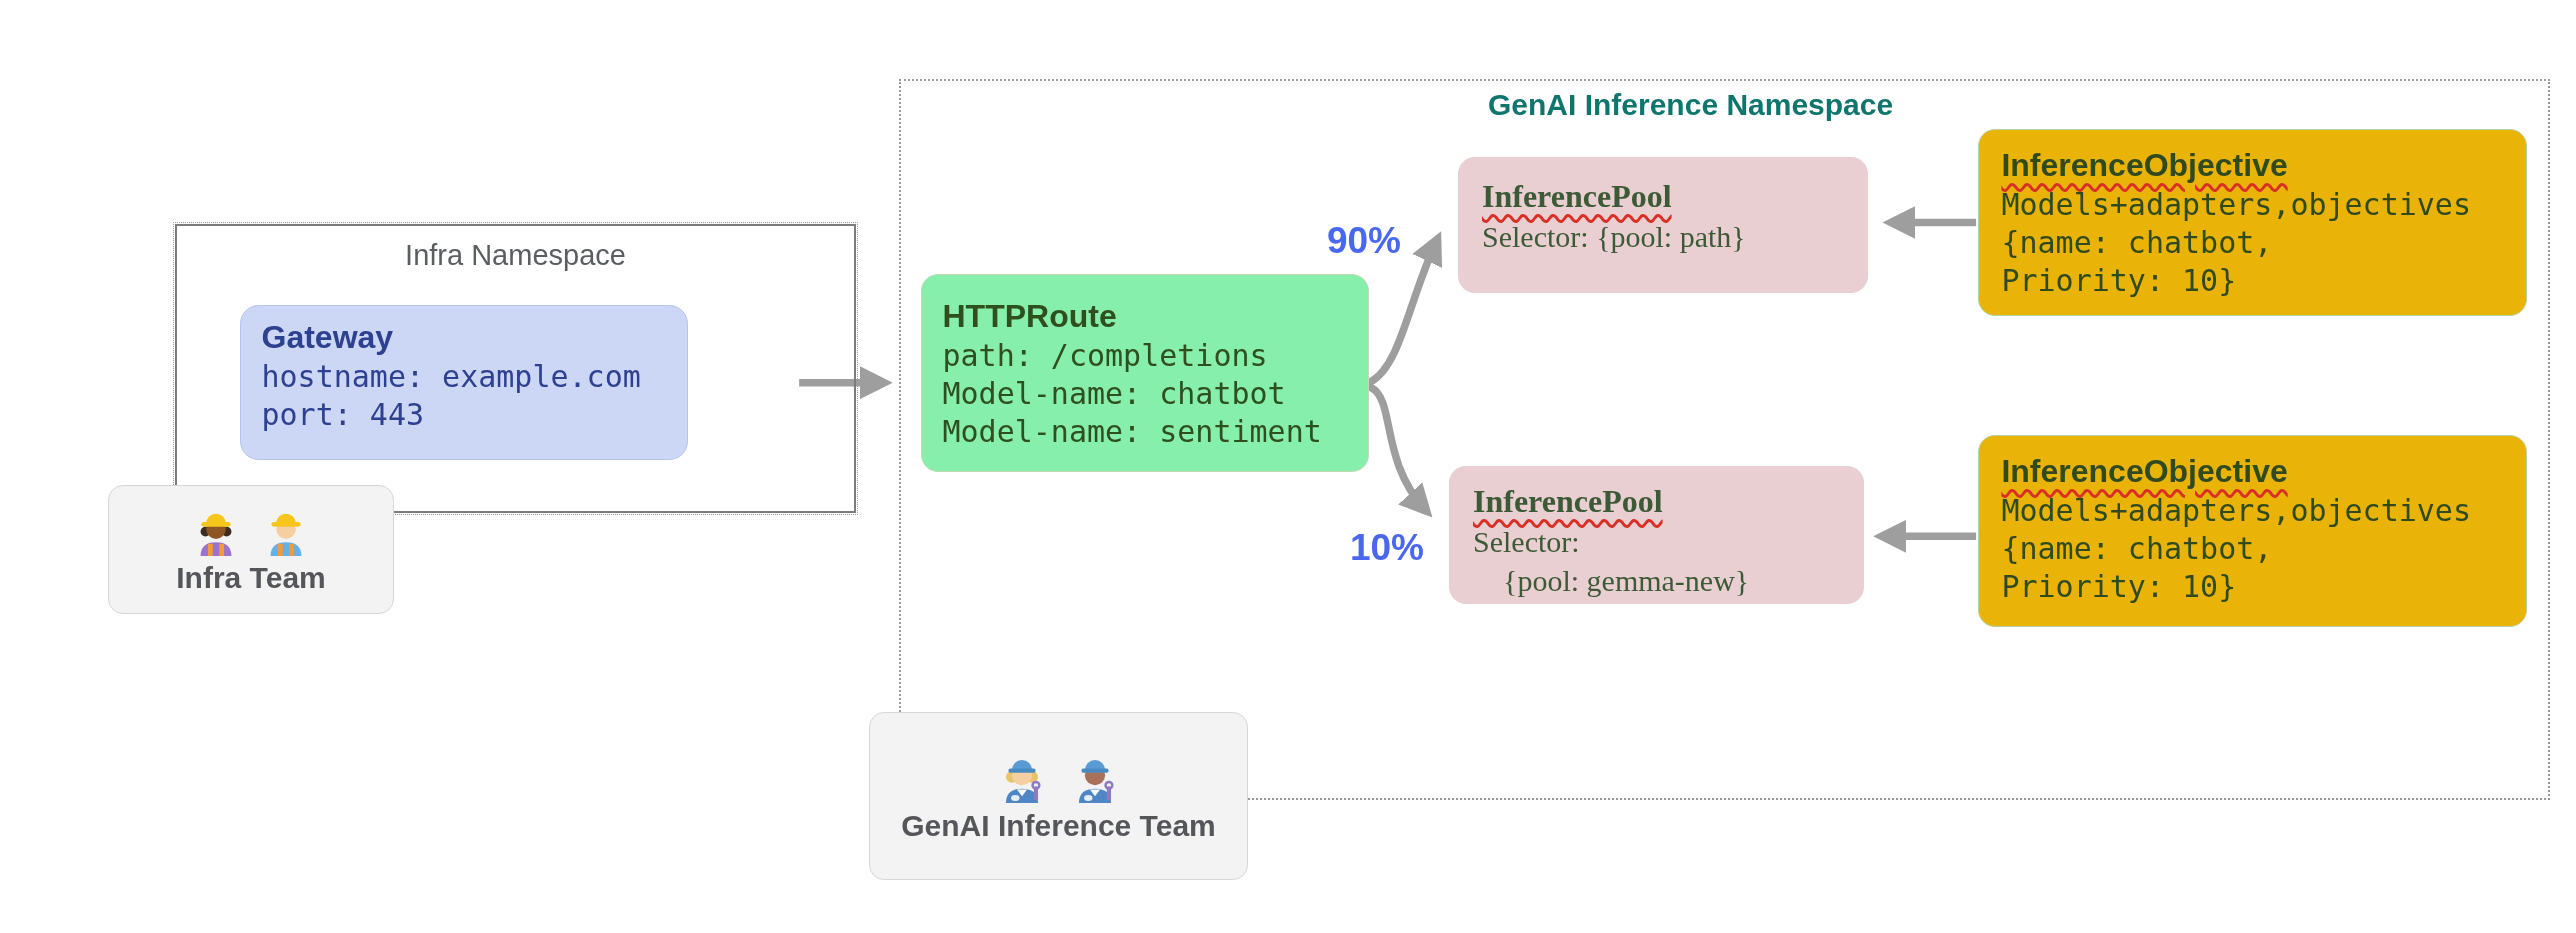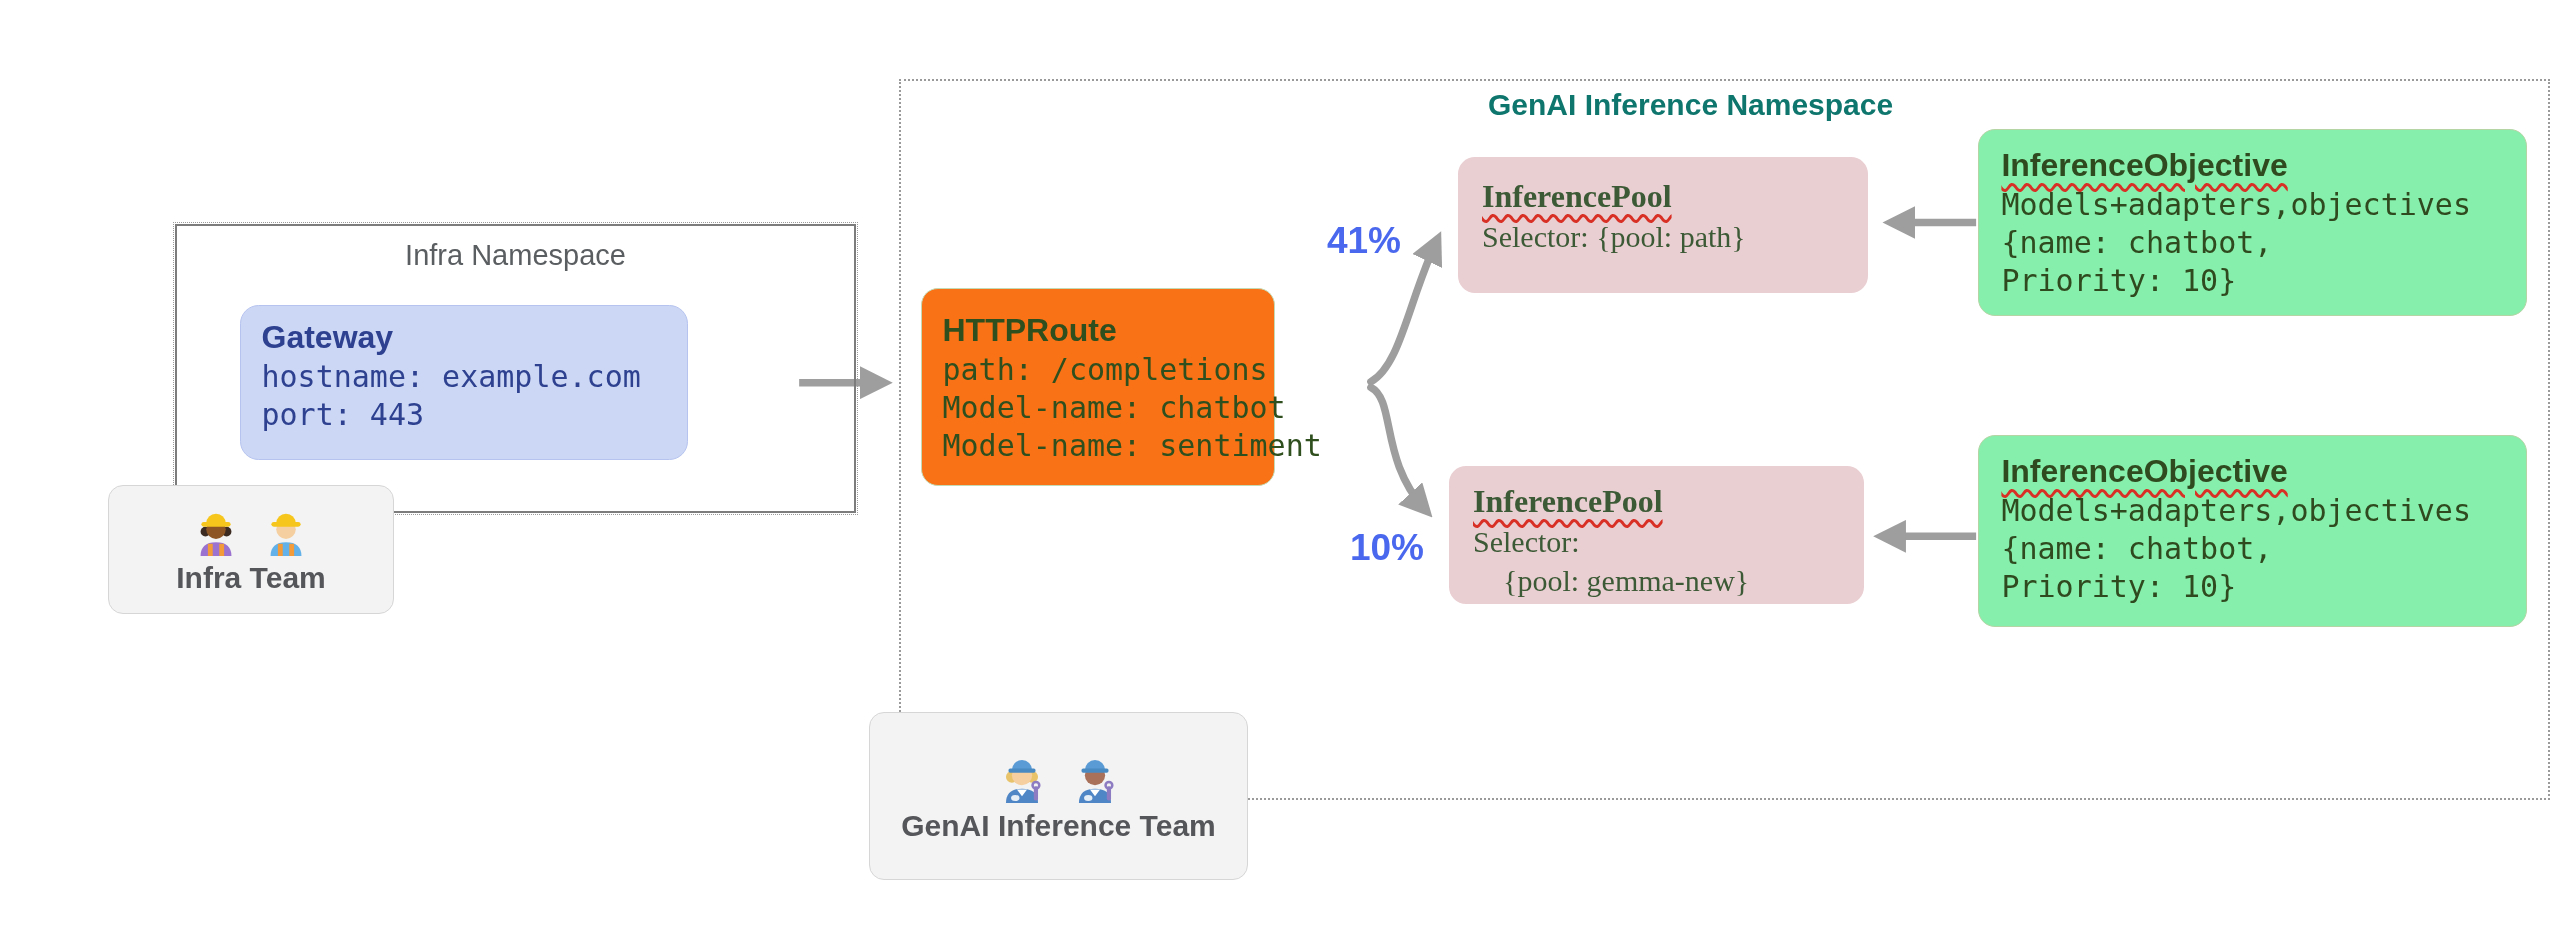--- a/index.html
+++ b/index.html
@@ -30,7 +30,7 @@
   .pool{background:#e9ced2;color:#3c5a35;border:none;font-family:Liberation Serif, serif;}
   #pool-1{left:1458px;top:157px;width:410px;height:136px;padding:18.6px 0 0 24px;}
   #pool-2{left:1449px;top:466px;width:415px;height:138px;padding:15px 0 0 24px;}
-  .objective{background:#86efac;border:1.9px solid #b5d5a5;color:#2f4a1e;}
+  .objective{background:#eab308;border:1.9px solid #b5d5a5;color:#2f4a1e;}
   #objective-1{left:1978px;top:129px;width:549px;height:187px;padding:15px 0 0 22.4px;}
   #objective-2{left:1978px;top:435px;width:549px;height:192px;padding:15px 0 0 22.4px;}
 

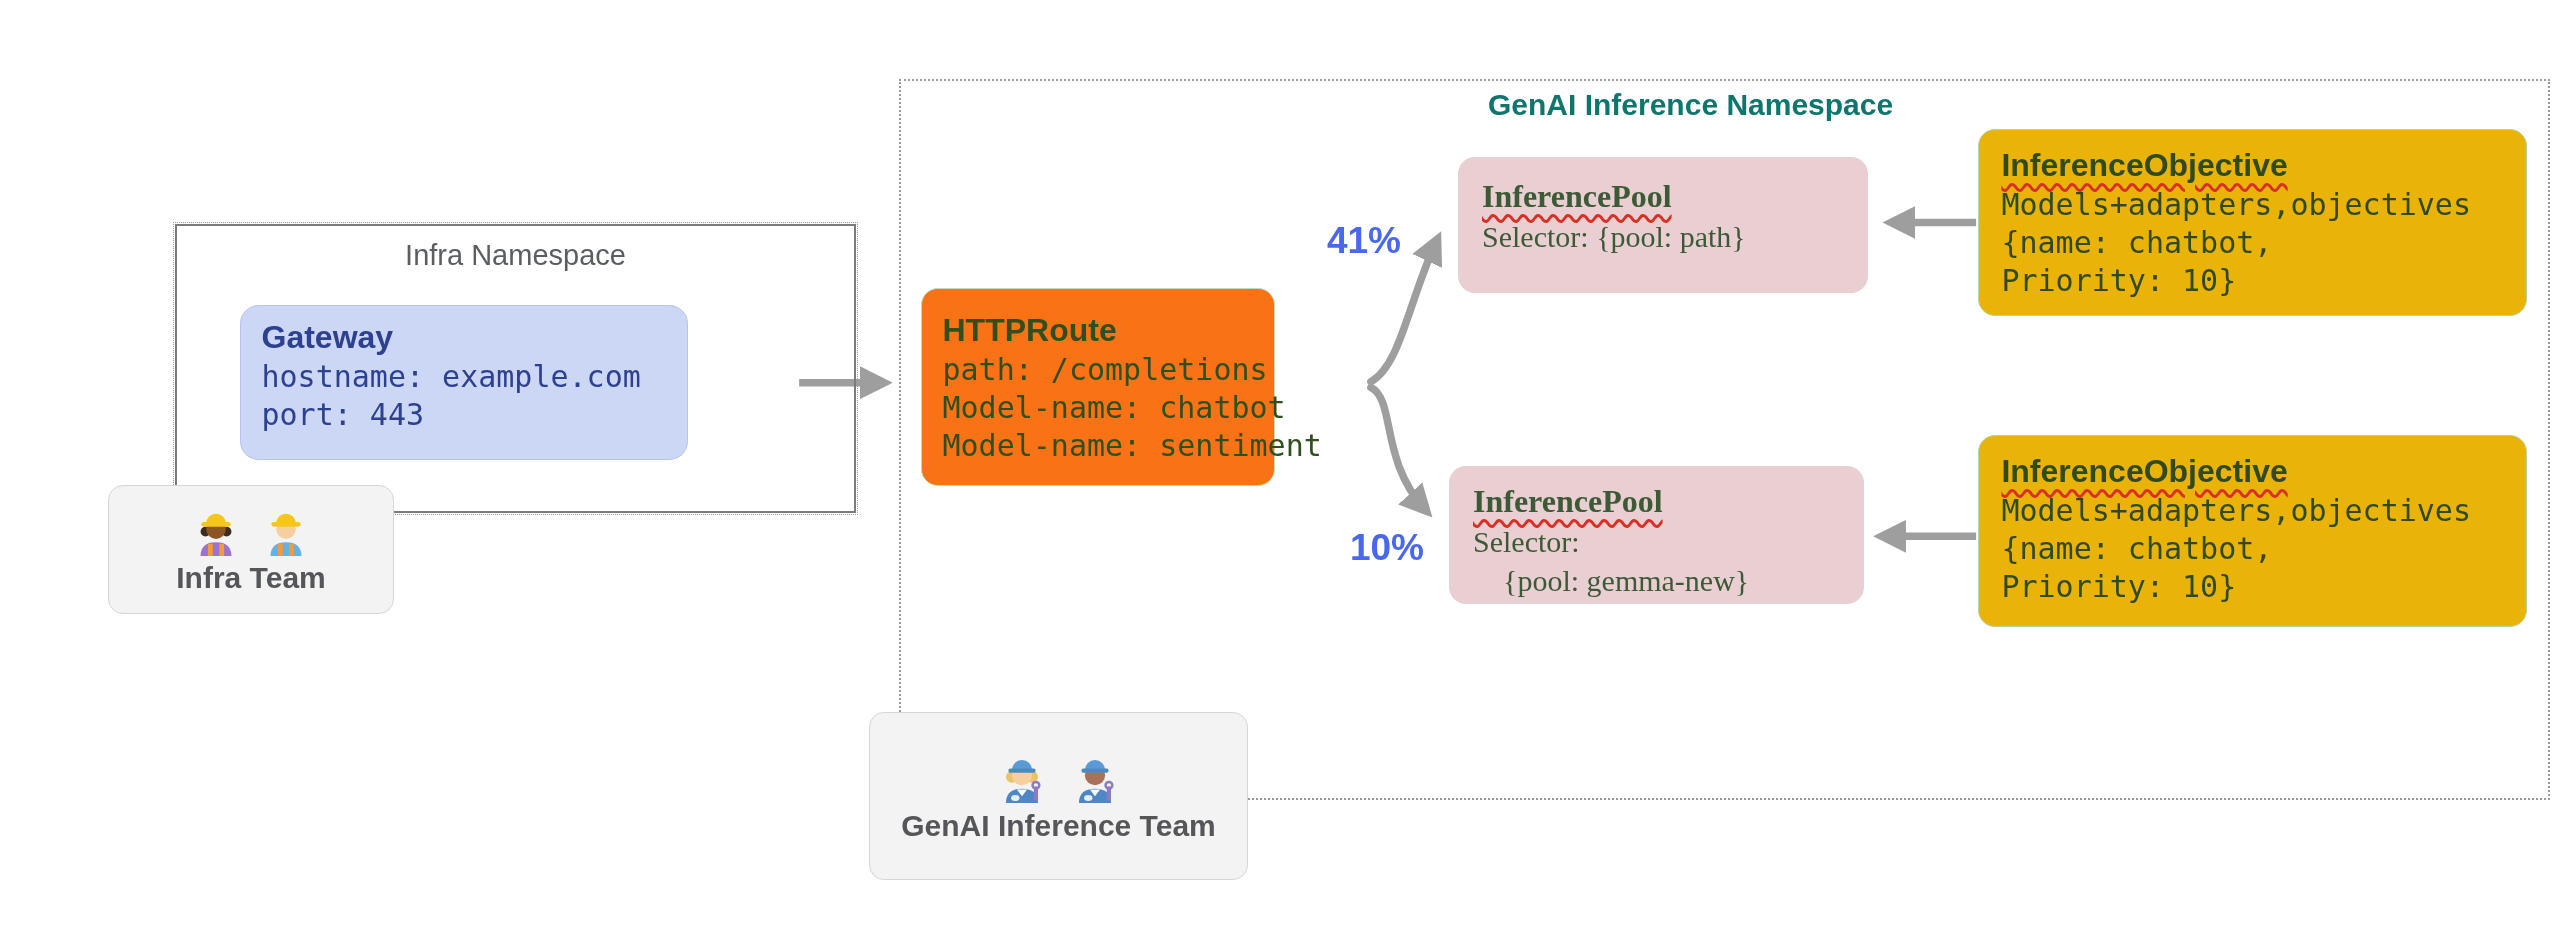--- a/index.html
+++ b/index.html
@@ -112,7 +112,7 @@
     <div class="code-line">Priority: 10}</div>
   </div>
 
-  <div id="pct-90" class="abs pct">41%</div>
+  <div id="pct-90" class="abs pct">90%</div>
   <div id="pct-10" class="abs pct">10%</div>
 
   <div id="infra-team" class="abs team-box">

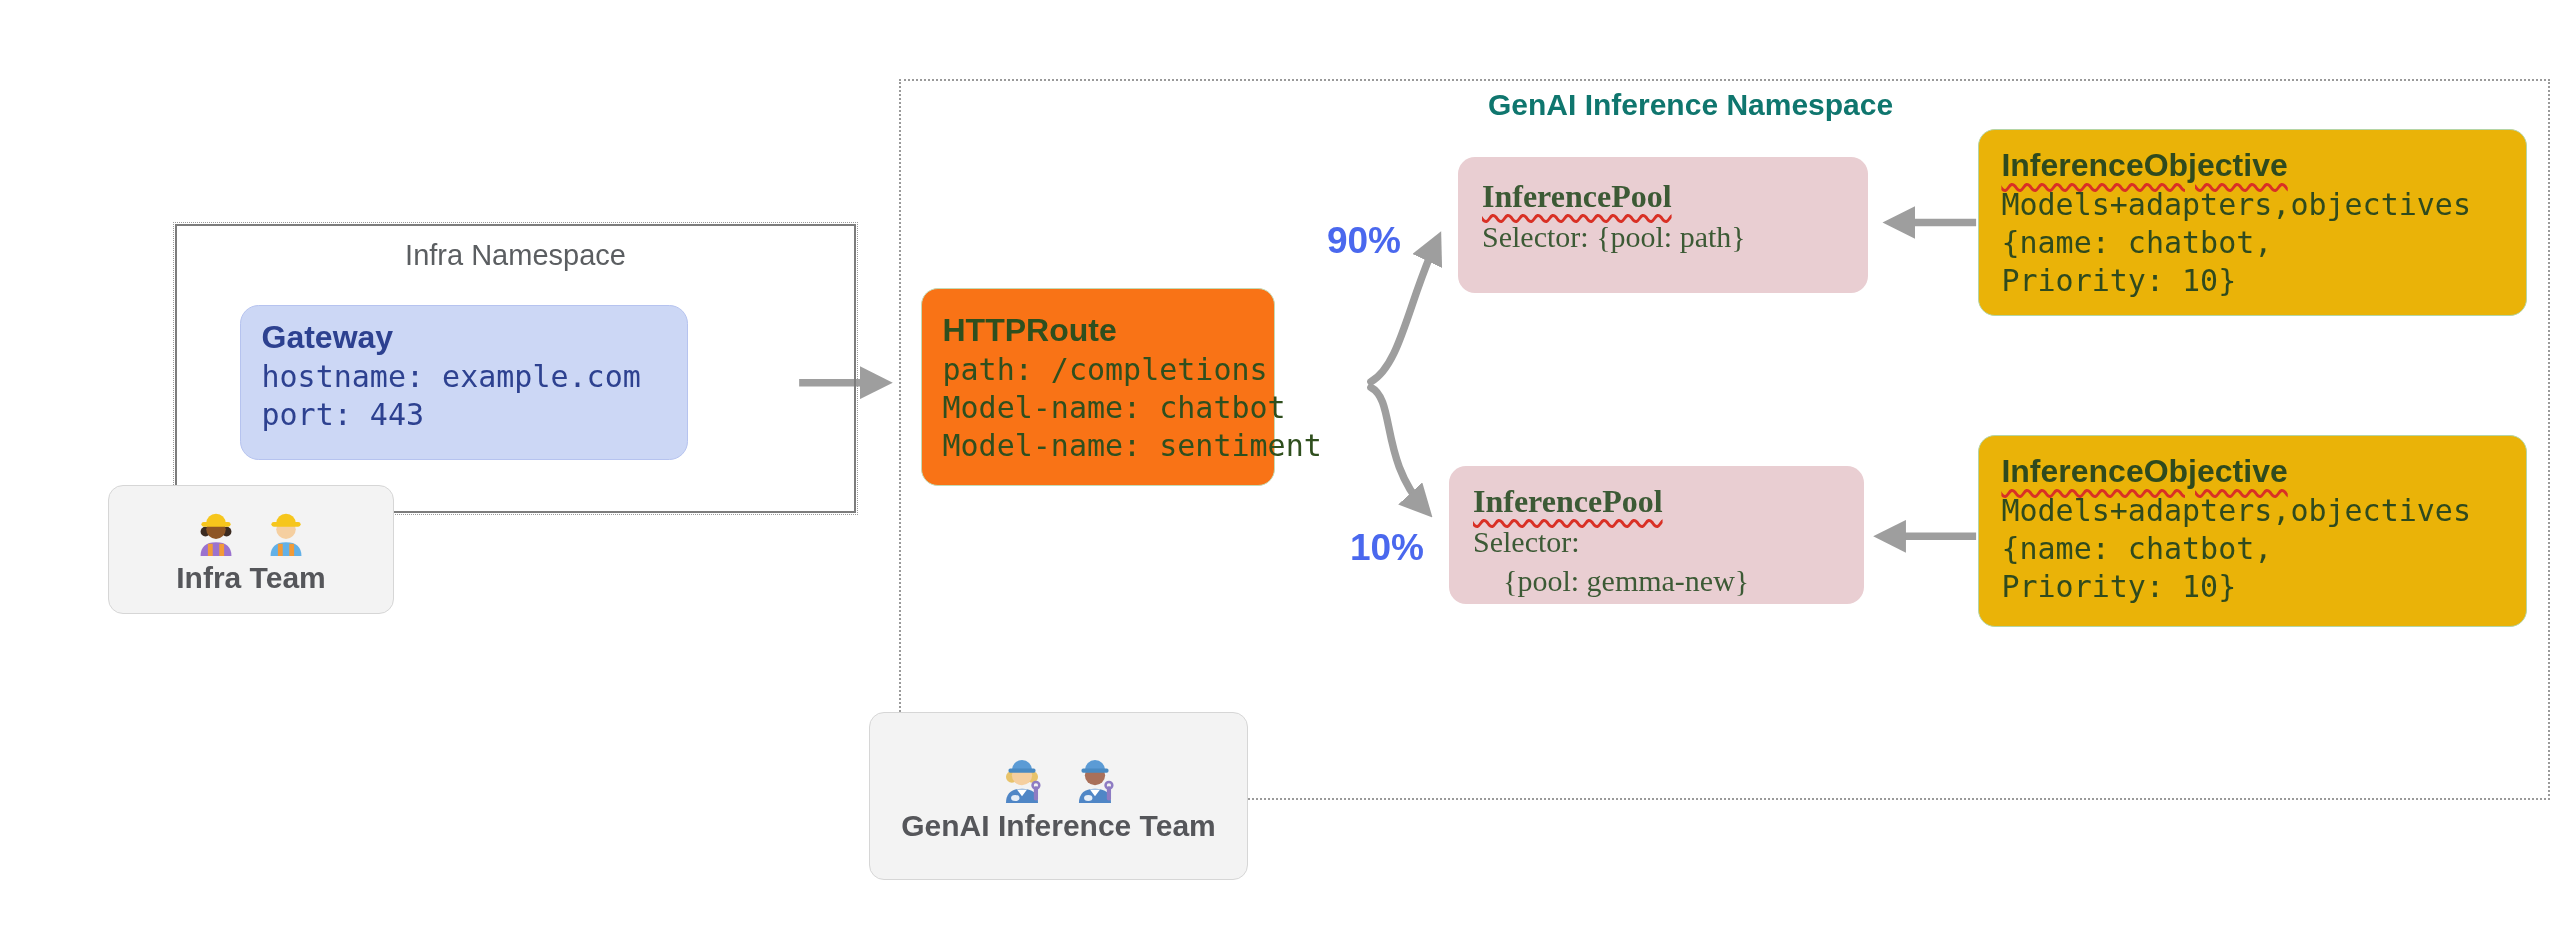--- a/index.html
+++ b/index.html
@@ -25,7 +25,7 @@
 
   #gateway{left:240px;top:305px;width:448px;height:155px;background:#ccd7f5;border:1.9px solid #b6c3ef;
            border-radius:18.6px;padding:11.2px 0 0 20.5px;color:#2d4190;}
-  #httproute{left:921px;top:288px;width:354px;height:198px;background:#f97316;border:1.9px solid #c4dab4;
+  #httproute{left:921px;top:274px;width:448px;height:198px;background:#86efac;border:1.9px solid #c4dab4;
              padding:20.5px 0 0 20.5px;color:#2f4f1e;}
   .pool{background:#e9ced2;color:#3c5a35;border:none;font-family:Liberation Serif, serif;}
   #pool-1{left:1458px;top:157px;width:410px;height:136px;padding:18.6px 0 0 24px;}

